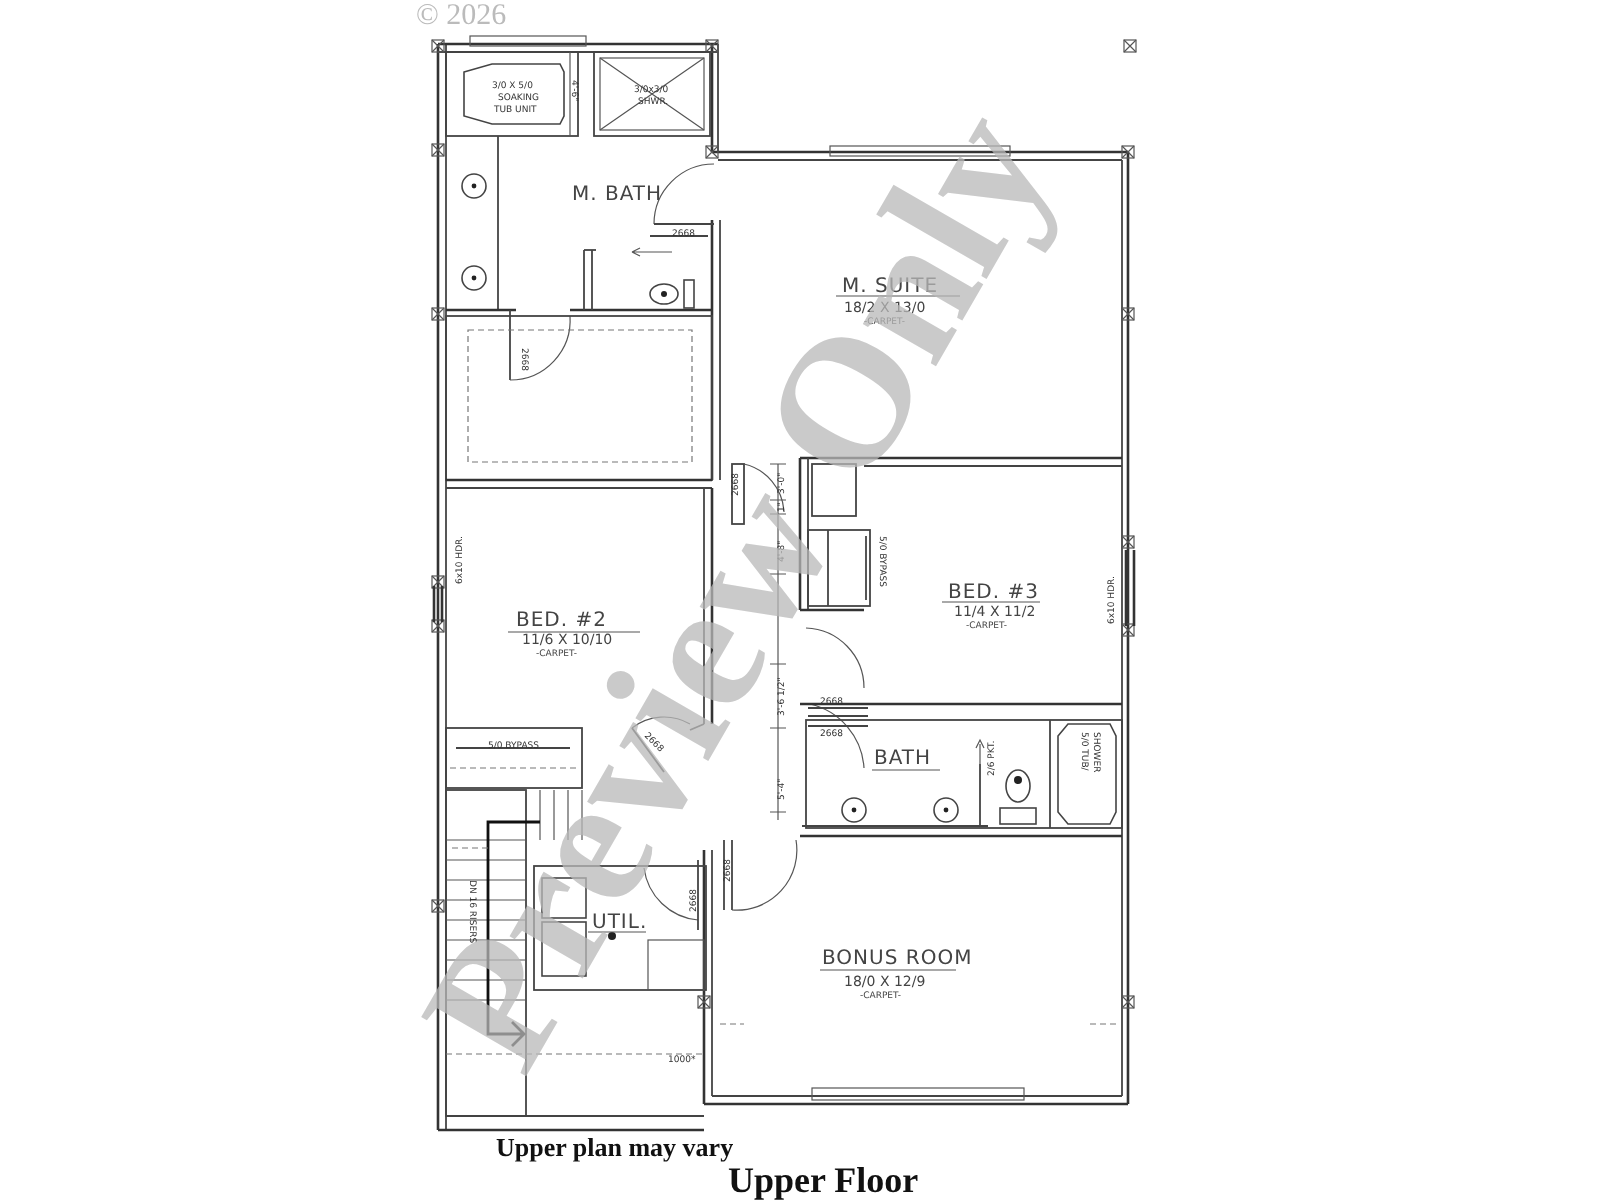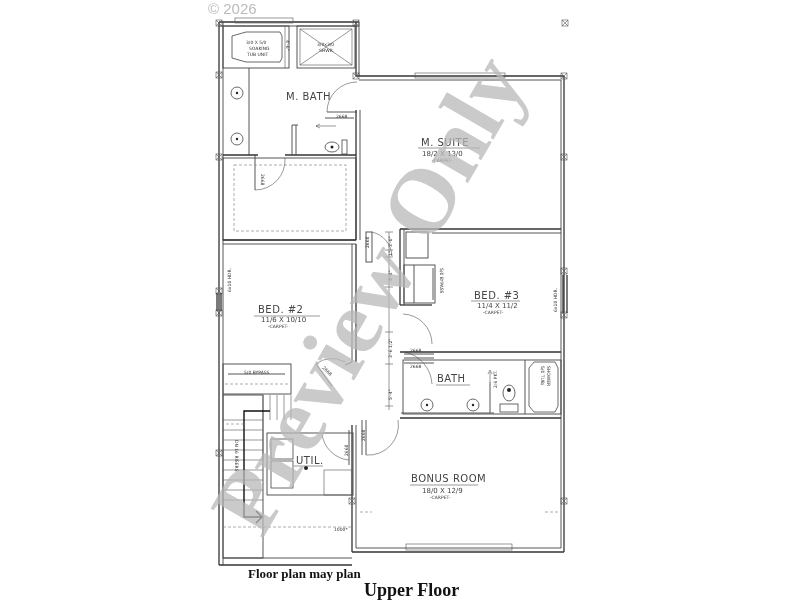--- a/index.html
+++ b/index.html
@@ -15,7 +15,7 @@
   .room-dim { font-family: "DejaVu Sans", sans-serif; font-size: 7px; fill: #444; }
   .room-floor { font-family: "DejaVu Sans", sans-serif; font-size: 4.5px; fill: #444; }
   .tiny { font-family: "DejaVu Sans", sans-serif; font-size: 4.5px; fill: #333; }
-  .copyright { position: absolute; left: 208px; top: 0px; font-family: Liberation Sans, sans-serif; font-size: 15px; color: #bbb; }
+  .copyright { position: absolute; left: 208px; top: 0px; font-family: Liberation Serif, serif; font-size: 15px; color: #bbb; }
   .caption-left { position: absolute; left: 248px; top: 566px; font-family: "Liberation Serif", serif; font-weight: bold; font-size: 13px; color: #111; }
   .caption-center { position: absolute; left: 364px; top: 580px; font-family: "Liberation Serif", serif; font-weight: bold; font-size: 18px; color: #111; }
   .watermark { font-family: "Liberation Serif", serif; font-weight: bold; font-size: 92px; fill: #b8b8b8; fill-opacity: 0.75; }

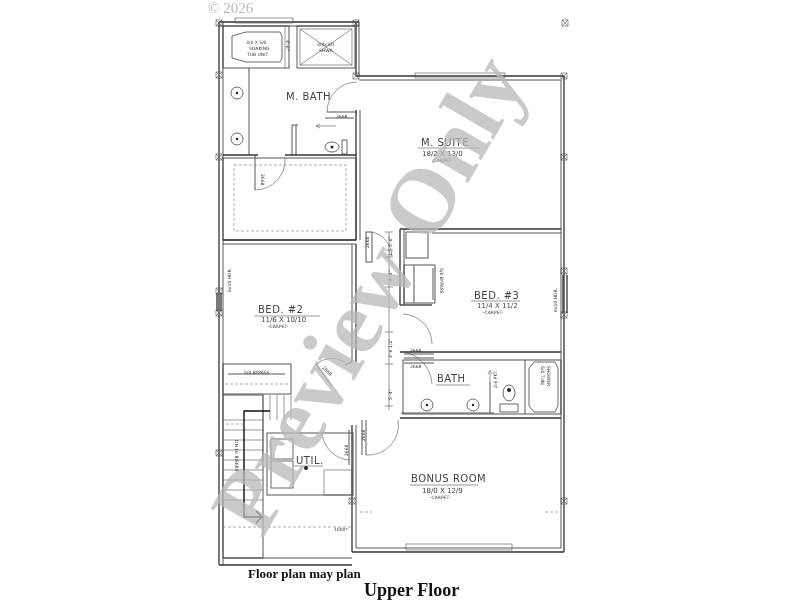--- a/index.html
+++ b/index.html
@@ -305,7 +305,7 @@
   <text class="watermark" transform="translate(262 540) rotate(-60)">Preview Only</text>
 </svg>
 
-<div class="caption-left">Floor plan may plan</div>
+<div class="caption-left">Upper plan may vary</div>
 <div class="caption-center">Upper Floor</div>
 
 </body></html>

